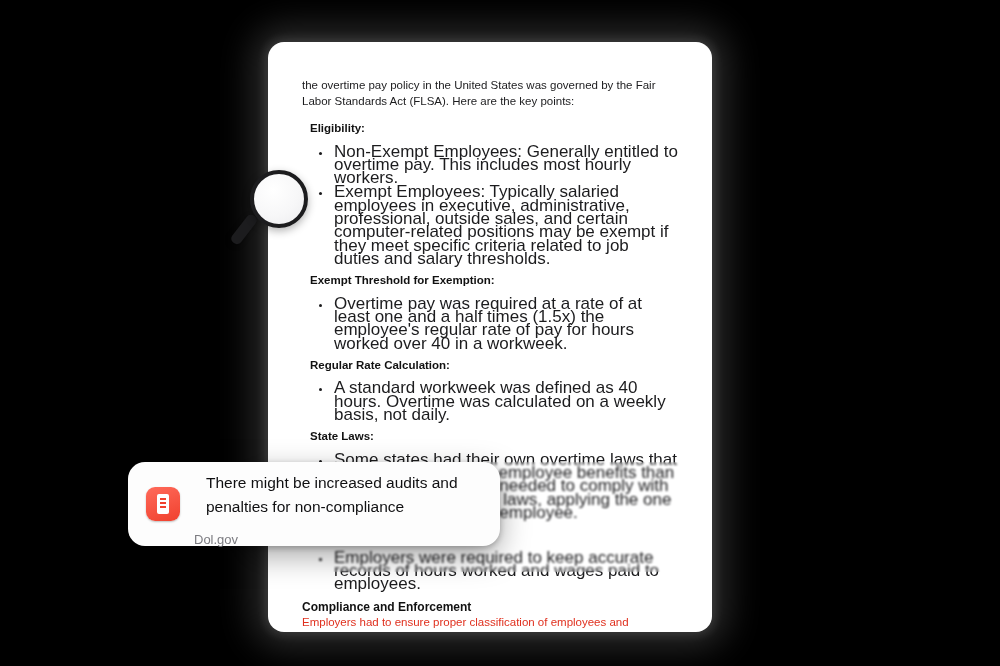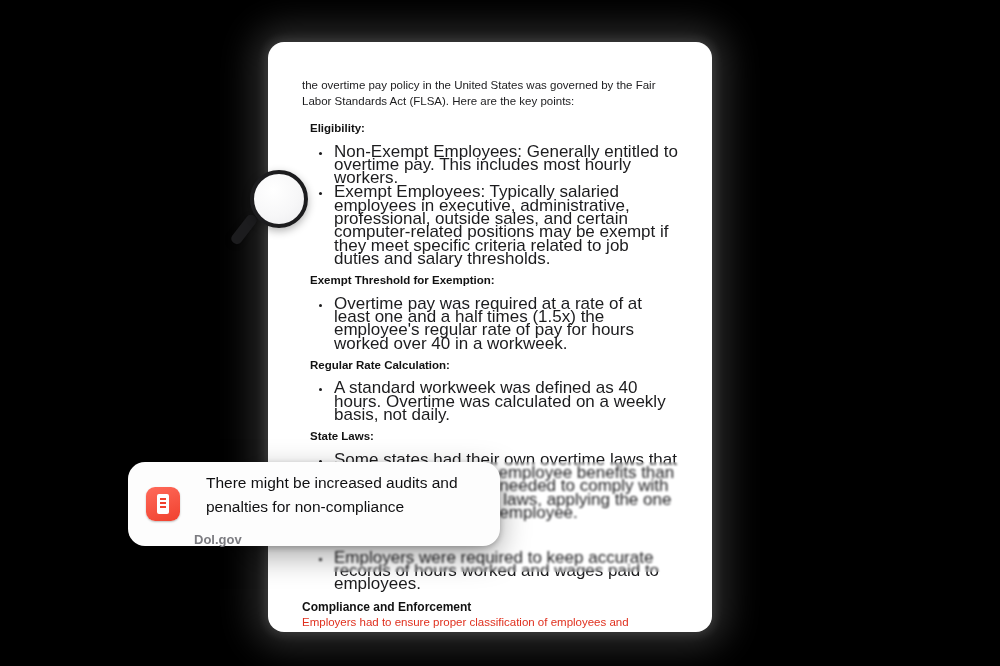--- a/index.html
+++ b/index.html
@@ -182,7 +182,6 @@
     line-height: 18px;
     color: #7b7b80;
     margin: 4px 0 0 0;
-    font-weight: bold;
   }
 
   

